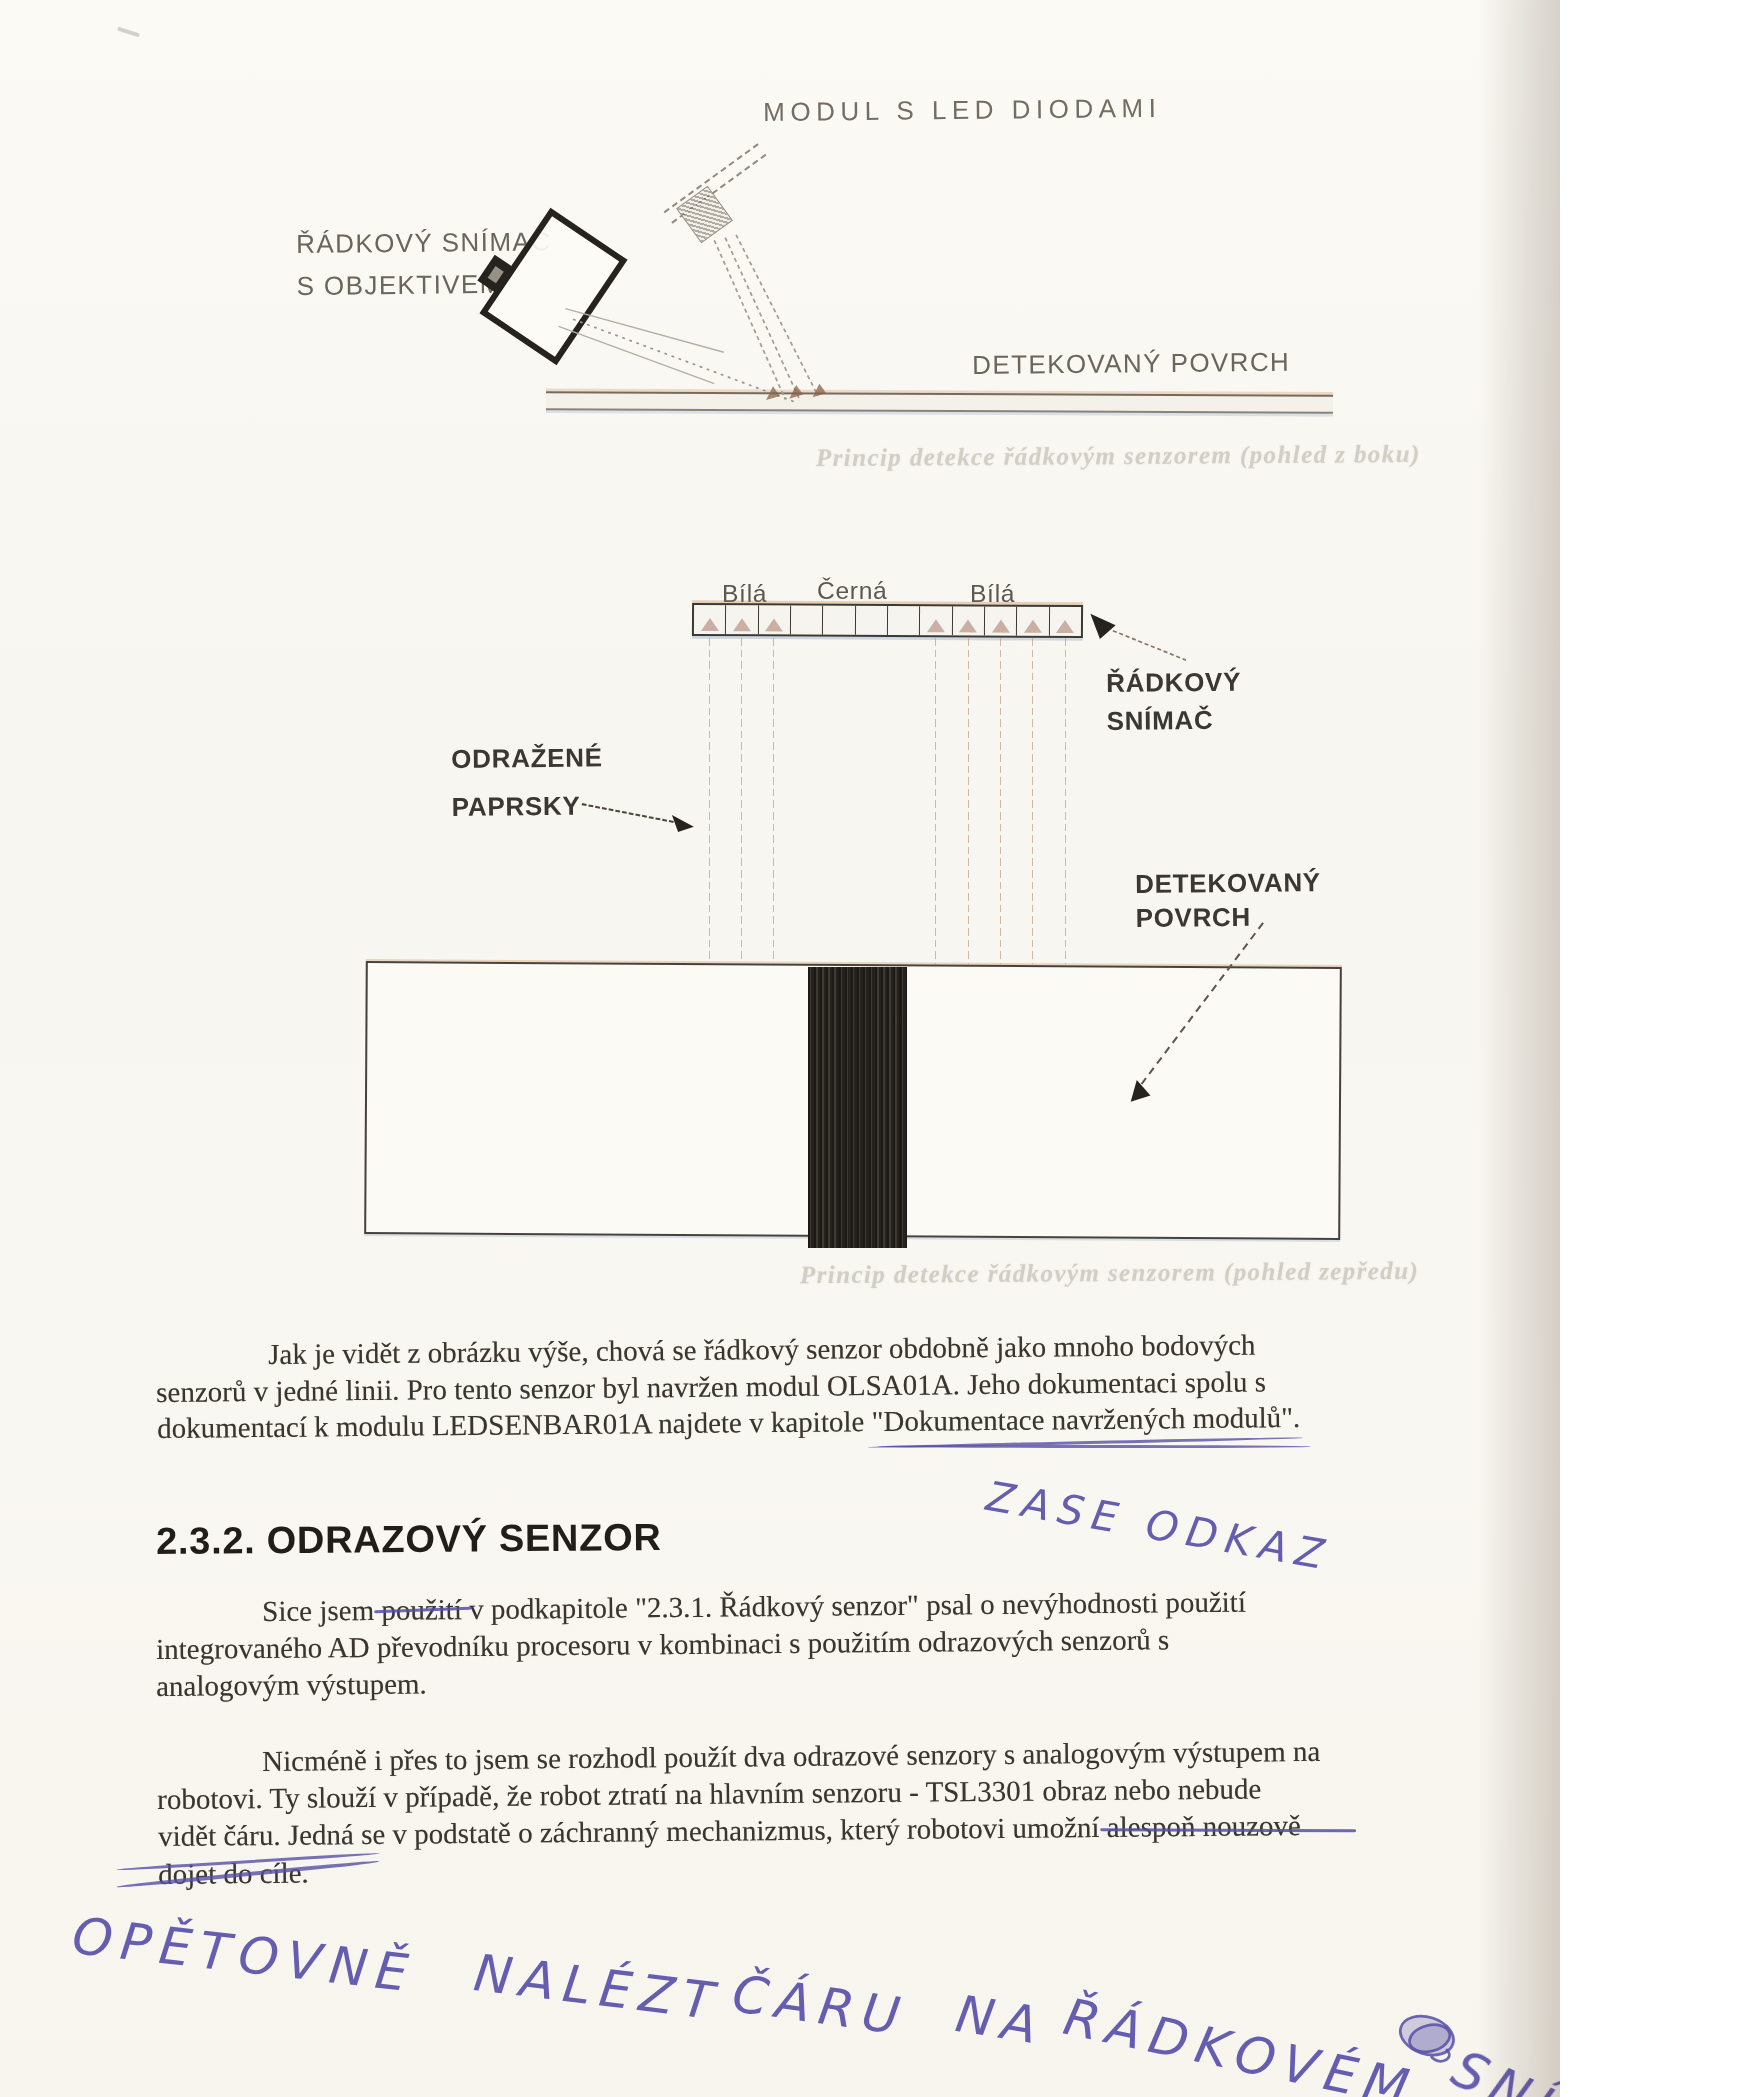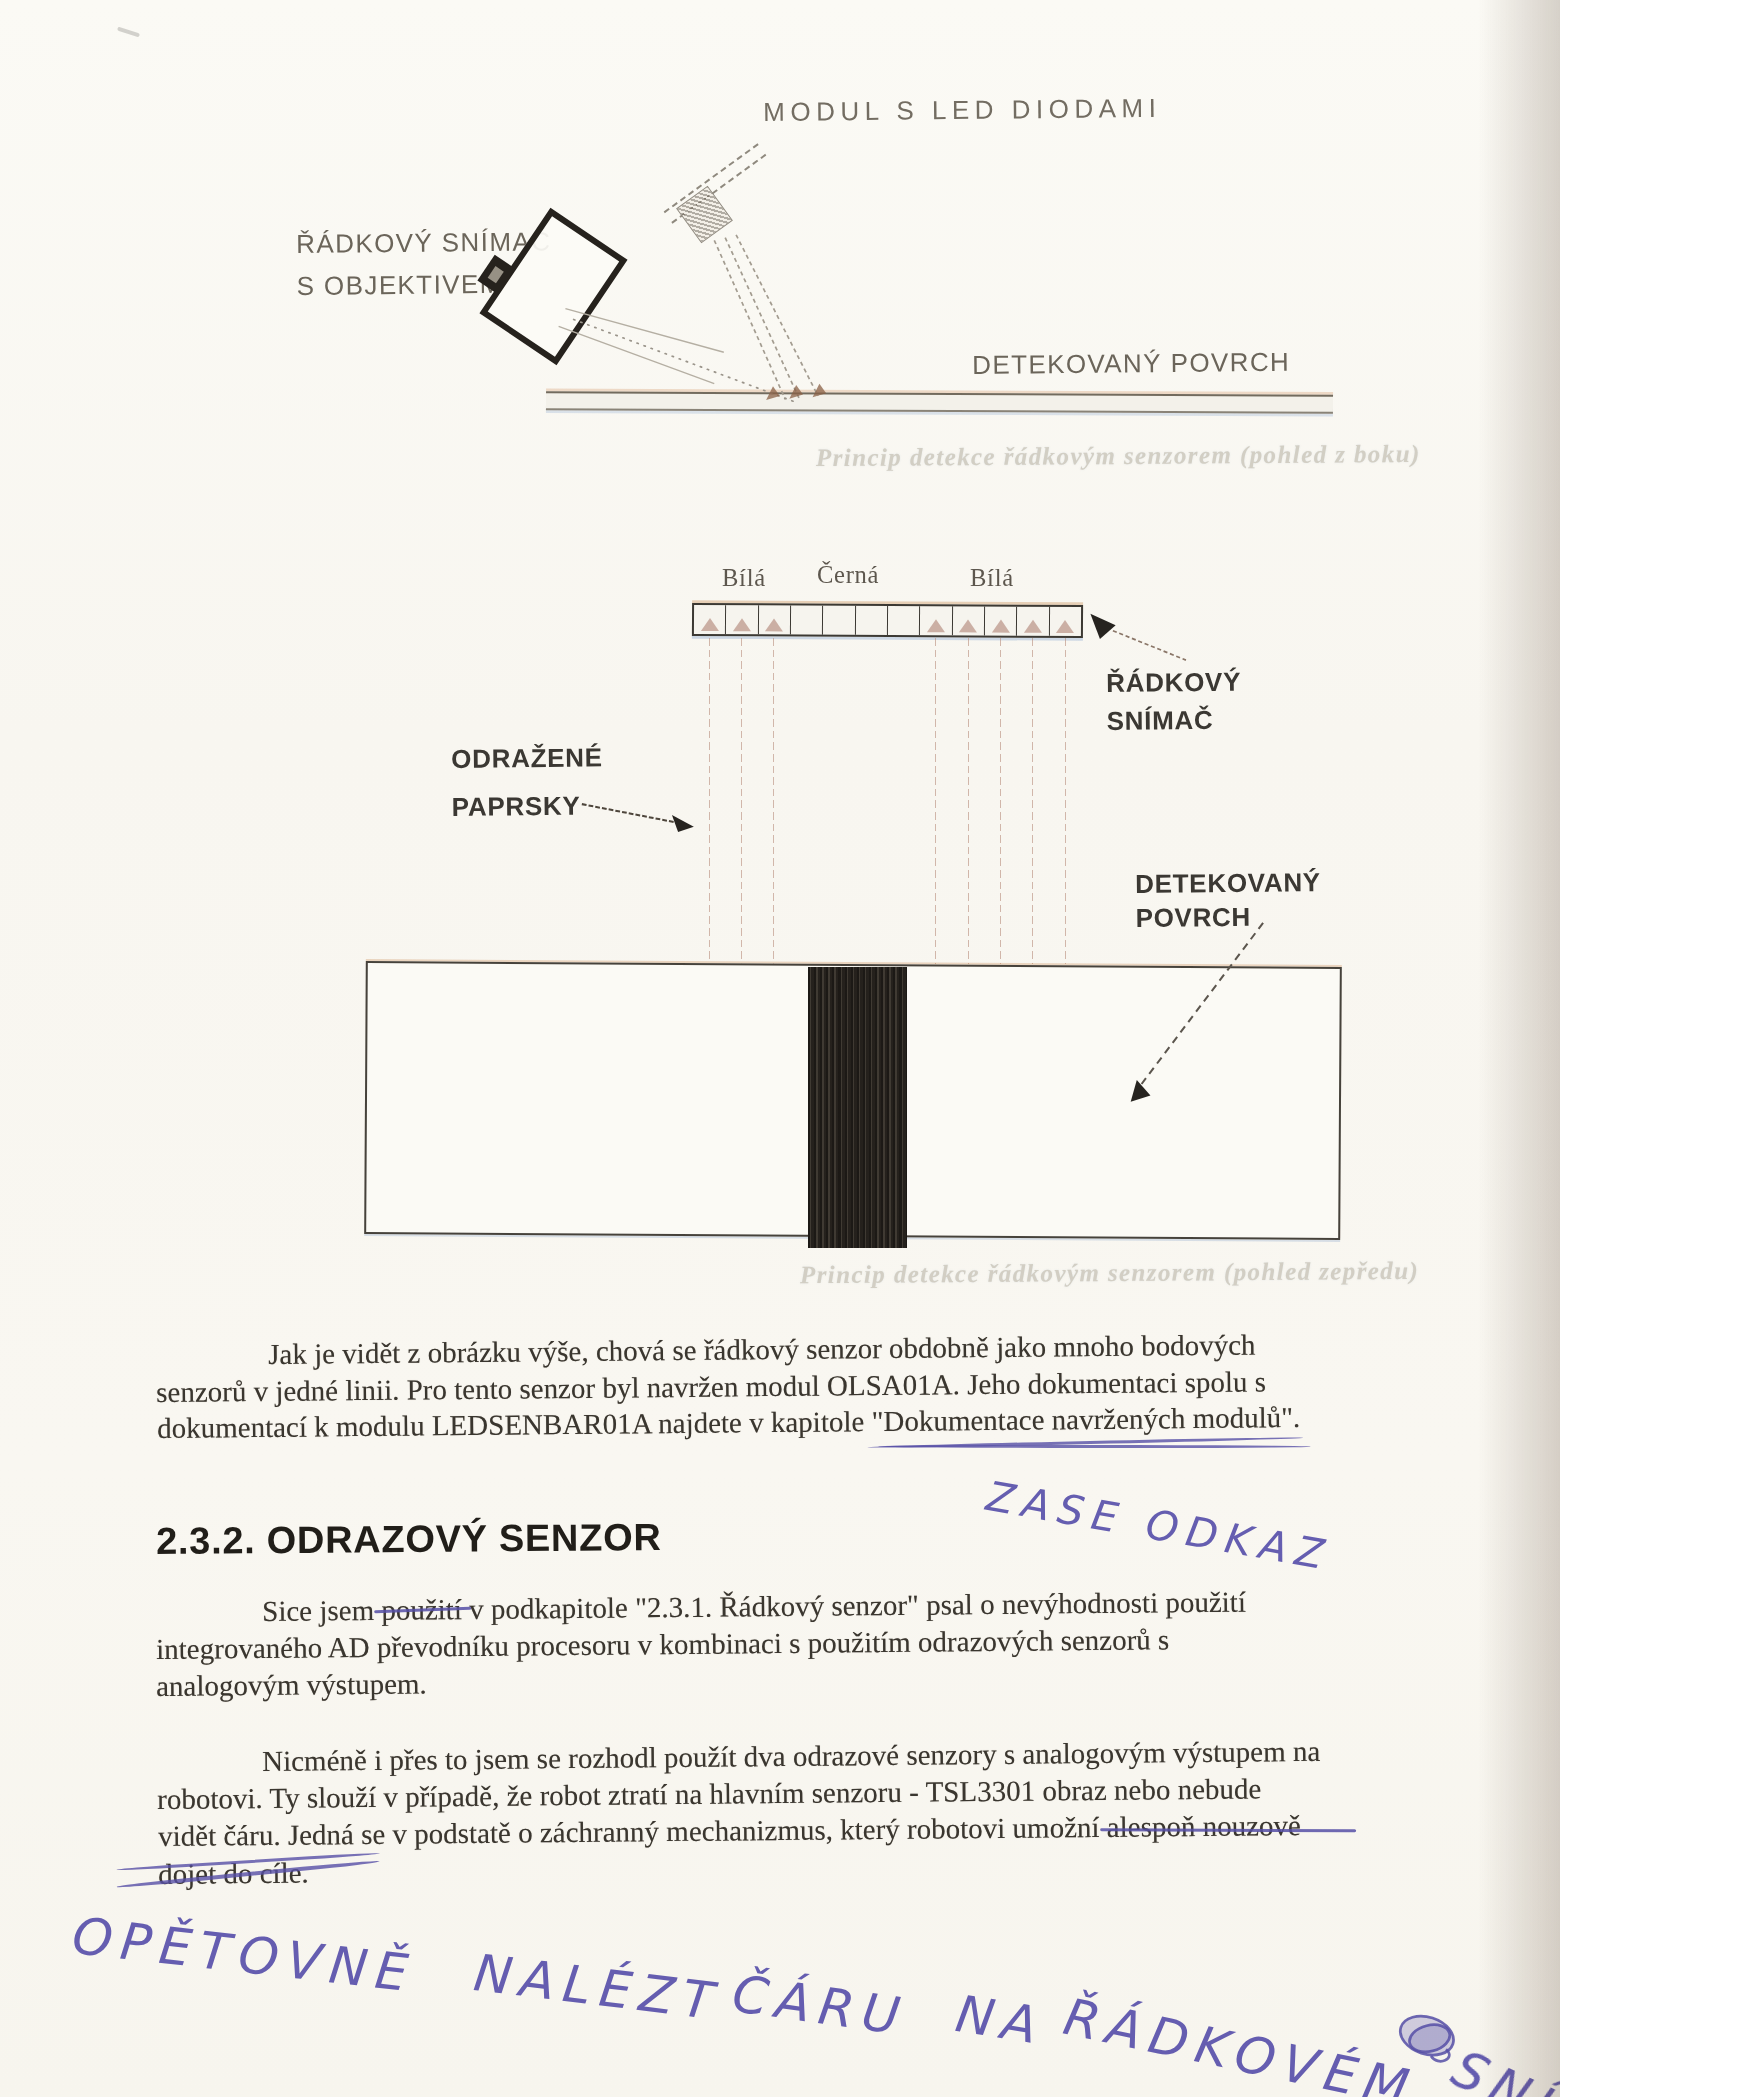--- a/index.html
+++ b/index.html
@@ -20,7 +20,7 @@
     font-size:26px;letter-spacing:1.4px;white-space:nowrap;transform:rotate(-.6deg);transform-origin:left top;}
   .dlabel.wide{letter-spacing:5.5px;color:#736d62;}
   .dlabel.bold{font-weight:bold;color:#3b3833;letter-spacing:0.7px;}
-  .zone-label{position:absolute;font-family:Liberation Serif, serif;color:#5d574e;font-size:24.6px;letter-spacing:0.7px;}
+  .zone-label{position:absolute;font-family:Liberation Sans, sans-serif;color:#5d574e;font-size:24.6px;letter-spacing:0.7px;margin-top:16px;}
   .caption{position:absolute;font-family:"Liberation Serif",serif;font-style:italic;font-weight:600;
     font-size:25px;letter-spacing:1.4px;color:#c9c5b9;opacity:.8;white-space:nowrap;
     text-shadow:0 0 2px rgba(195,205,215,.55);transform:rotate(-.4deg);}

